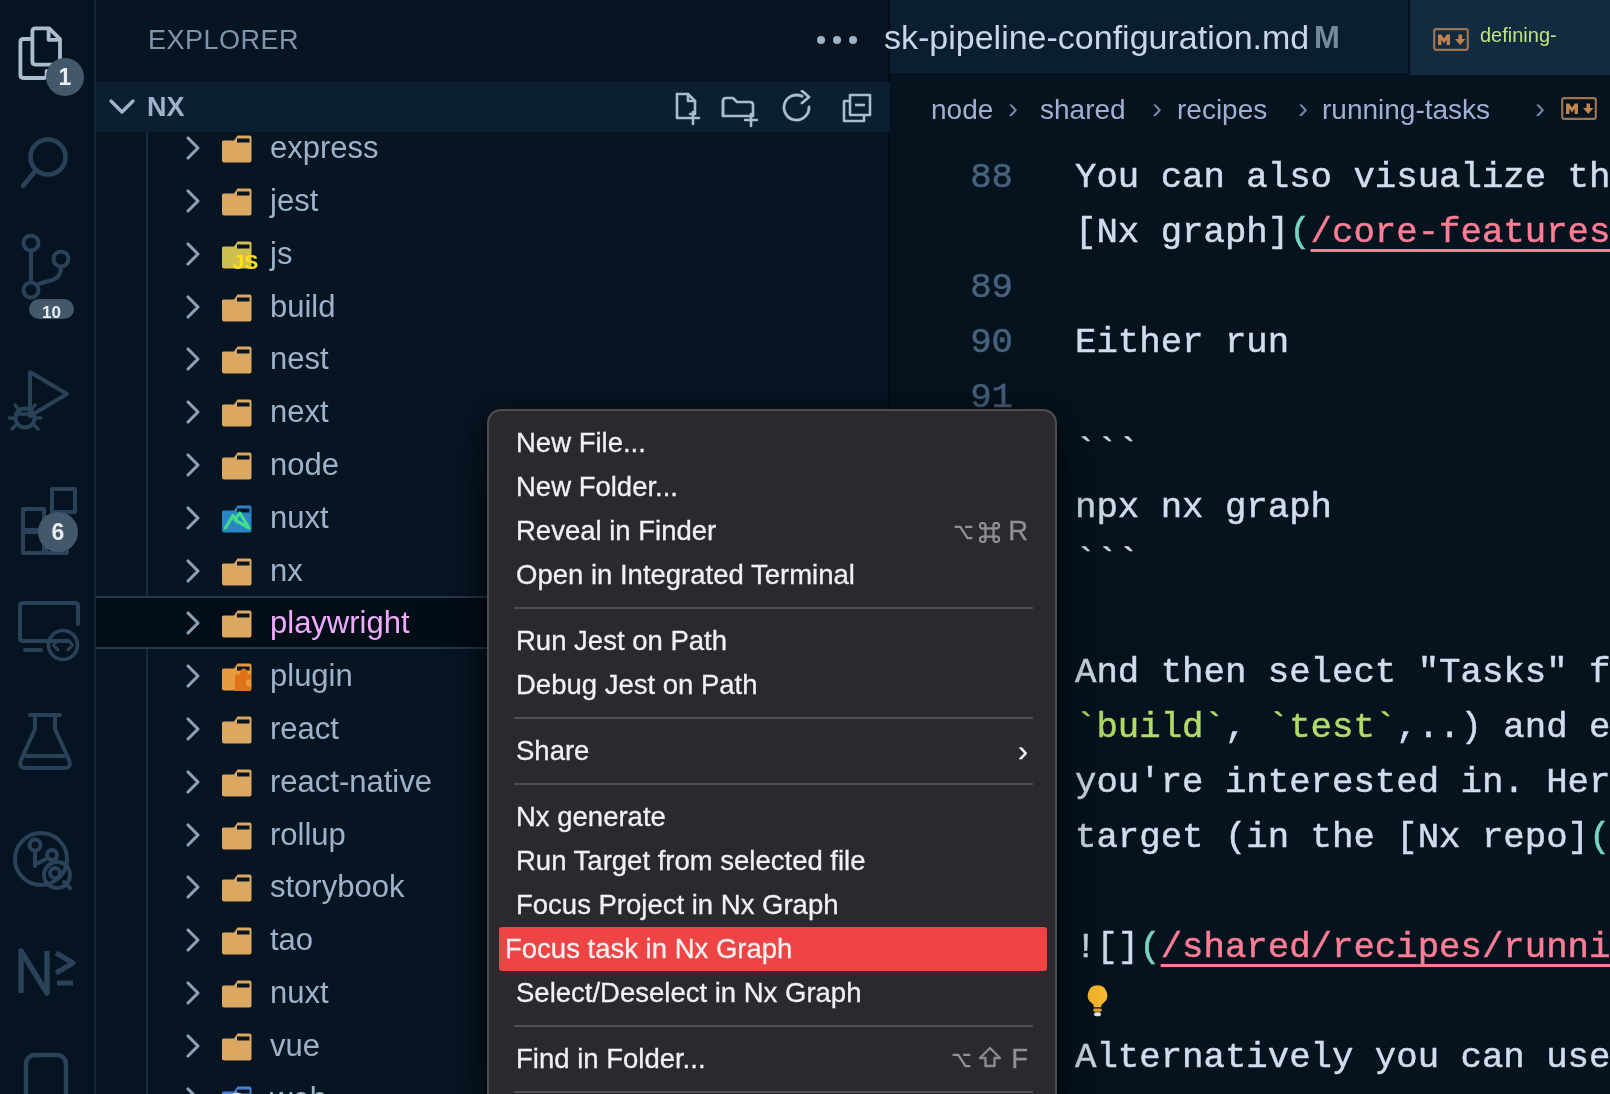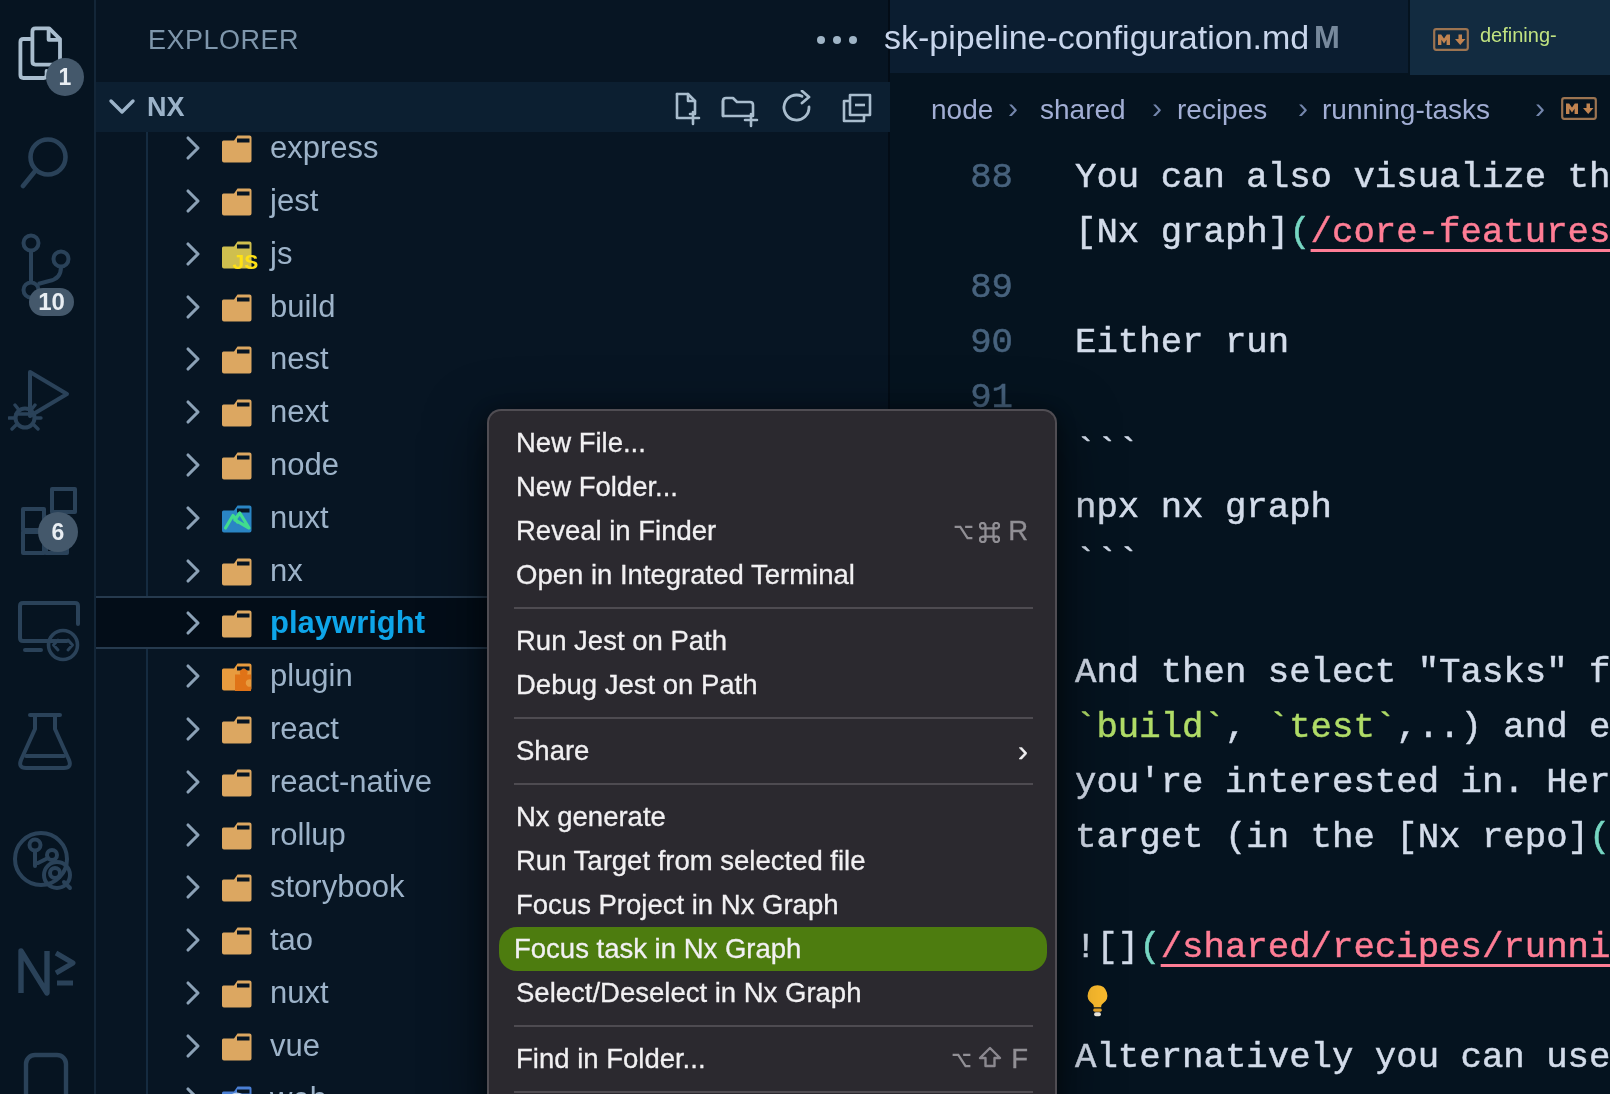--- a/index.html
+++ b/index.html
@@ -369,7 +369,7 @@
       <path d="M13 19 V50"></path>
       <path d="M43 35 Q43 47 31 49 L20 52"></path>
     </svg>
-  <div class="badge" style="left:29px;top:288px;width:45px;height:28px;line-height:28px;font-size:24px;border-radius:14px">10</div>
+  <div class="badge" style="left:29px;top:299px;width:45px;height:20px;line-height:28px;font-size:17px;border-radius:14px">10</div>
   <svg class="abs" style="left:8px;top:364px" width="72" height="72" fill="none" stroke="#2a4259" stroke-width="4" stroke-linejoin="round" stroke-linecap="round">
       <path d="M22 8 L59 30 L22 52 Z"></path>
       <circle cx="17" cy="54" r="9.5"></circle>

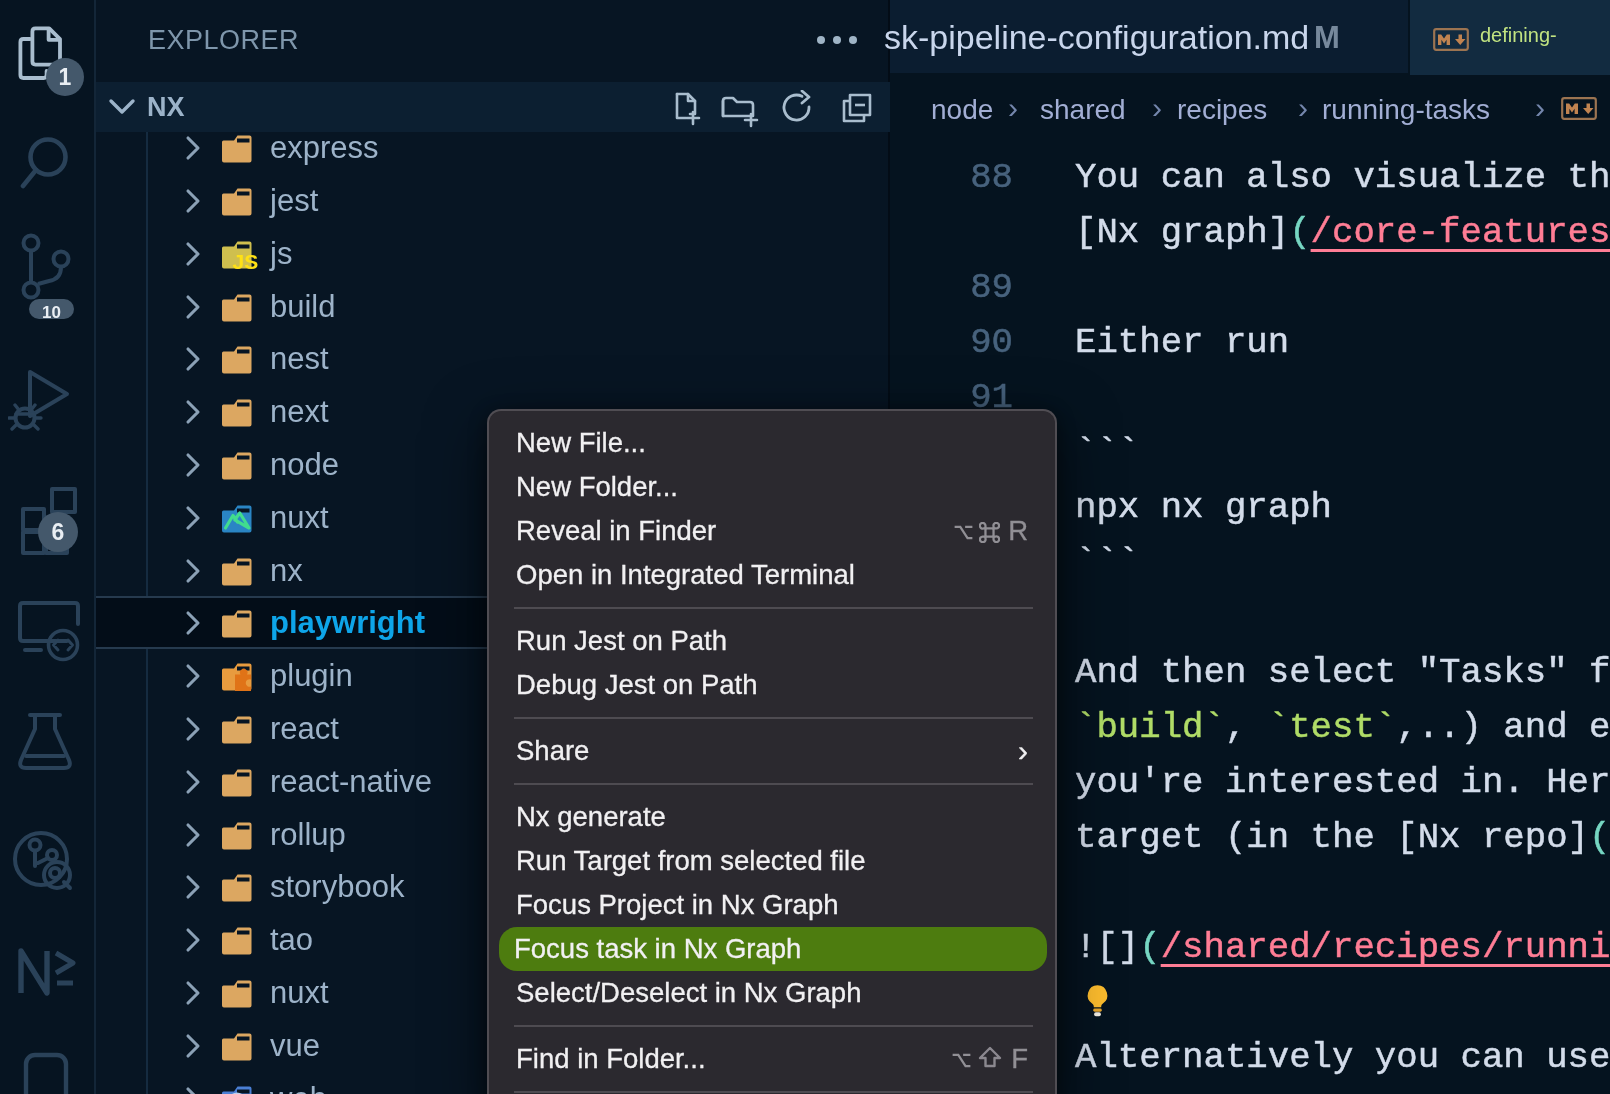--- a/index.html
+++ b/index.html
@@ -18,7 +18,7 @@
 .chev{position:absolute;left:88px;top:50%;transform:translateY(-50%)}
 .fico{position:absolute;left:124px;top:50%;transform:translateY(-50%);overflow:visible}
 #selrow{background:#030d18;border-top:2px solid #263a4e;border-bottom:2px solid #263a4e}
-#selrow .tname{color:#0ea5e9;font-weight:700}
+#selrow .tname{color:#f0abfc;font-weight:400}
 
 #edit{left:890px;top:0;width:720px;height:1094px;background:#05131f}
 #tab1{left:890px;top:0;width:518px;height:73px;background:#0b1d30}

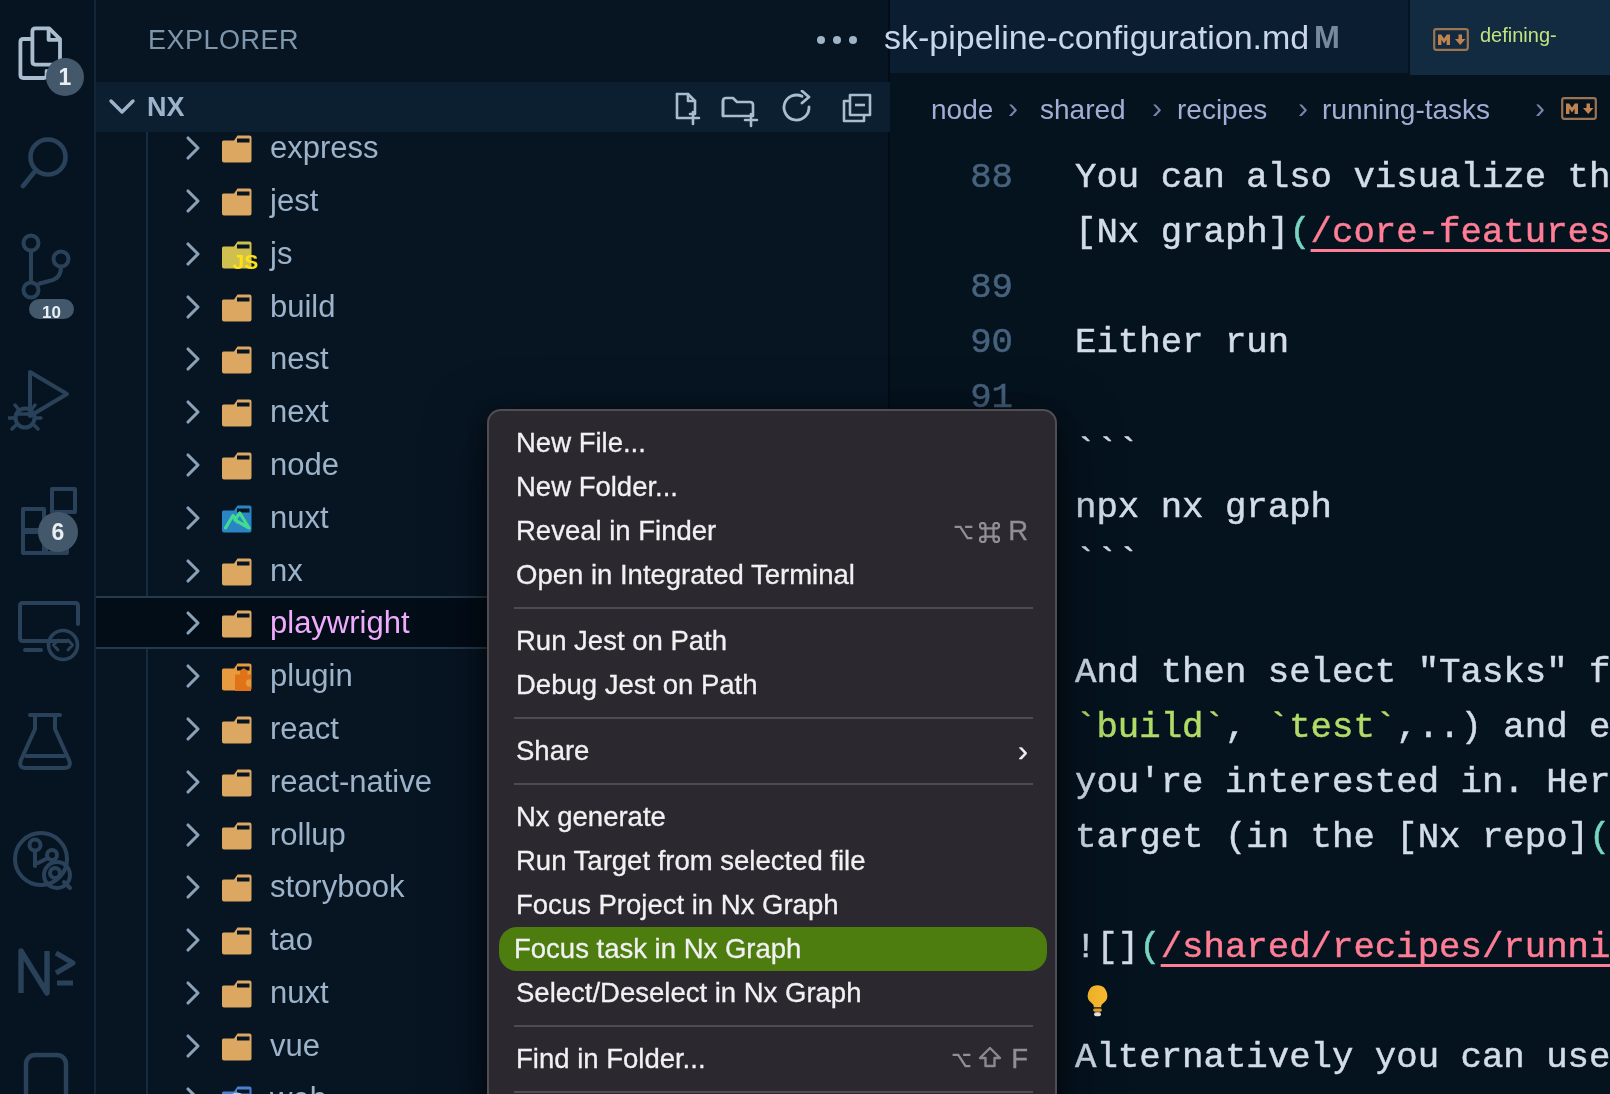--- a/index.html
+++ b/index.html
@@ -39,7 +39,7 @@
 .mi{position:relative;height:44px;line-height:44px;padding-left:27px;font-size:27.5px;color:#f1f0f2;white-space:nowrap;-webkit-text-stroke:0.3px currentColor}
 .msep{height:2px;background:#4e4b51;margin:10px 22px 10px 25px}
 .mpad{height:10px}
-#hl{background:#4d7c0f;border-radius:18px;margin:0 8px 0 10px;padding-left:15px}
+#hl{background:#ef4444;border-radius:3px;margin:0 8px 0 10px;padding-left:6px}
 .sc{position:absolute;right:27px;top:0;color:#918f95}
 .sgl{display:inline-block;vertical-align:-3px;margin-left:5px}
 </style></head><body>

